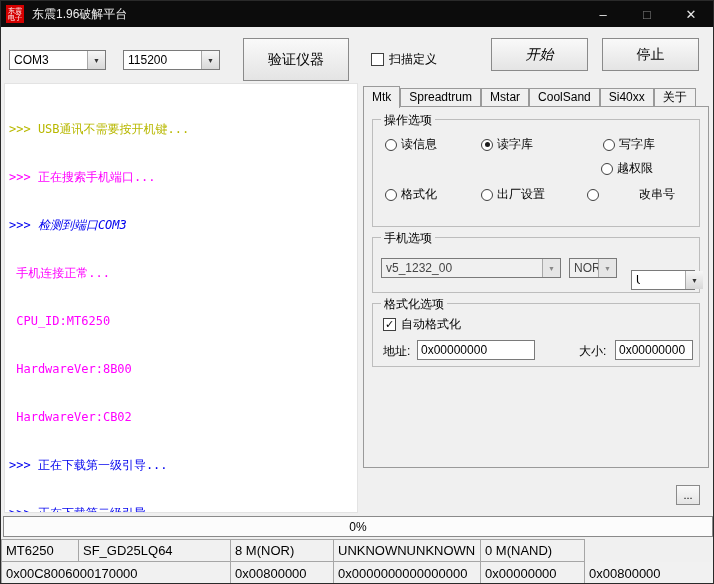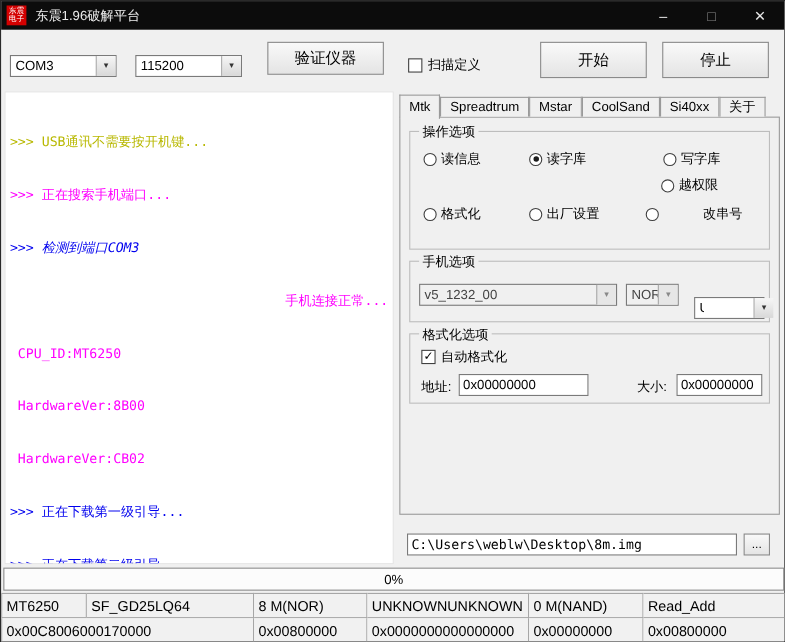--- a/index.html
+++ b/index.html
@@ -81,7 +81,7 @@
     <span class="combo-text">115200</span>
     <span class="combo-arrow">▼</span>
   </div>
-  <button class="btn" style="left:242px;top:37px;width:106px;height:30px;">验证仪器</button>
+  <button class="btn" style="left:242px;top:37px;width:106px;height:43px;">验证仪器</button>
   <label class="checkbox-row" style="left:370px;top:50px;">
     <span class="checkbox" data-checked="false"></span>
     <span>扫描定义</span>

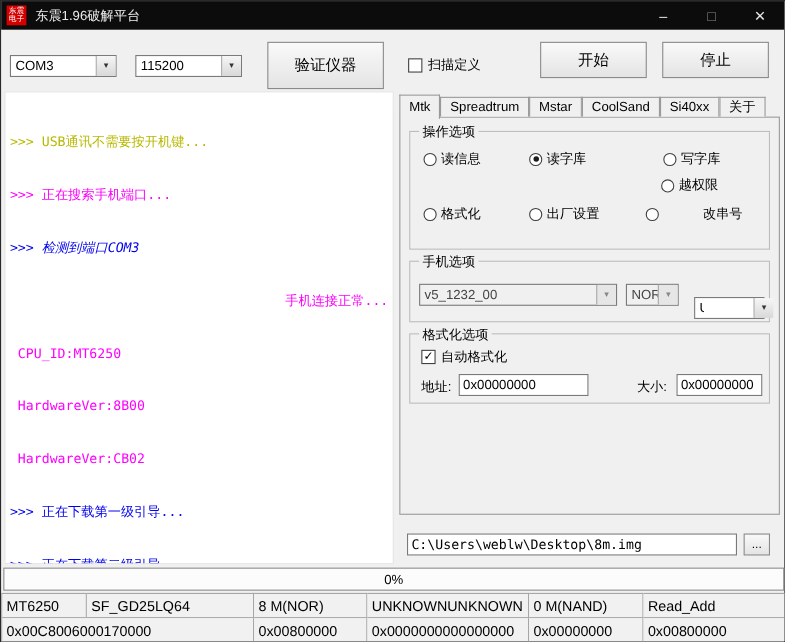--- a/index.html
+++ b/index.html
@@ -86,7 +86,7 @@
     <span class="checkbox" data-checked="false"></span>
     <span>扫描定义</span>
   </label>
-  <button class="btn" style="left:490px;top:37px;width:97px;height:33px;">开始</button>
+  <button class="btn" style="left:490px;top:37px;width:97px;height:33px;font-style:italic;">开始</button>
   <button class="btn" style="left:601px;top:37px;width:97px;height:33px;">停止</button>
 
   <div class="log">

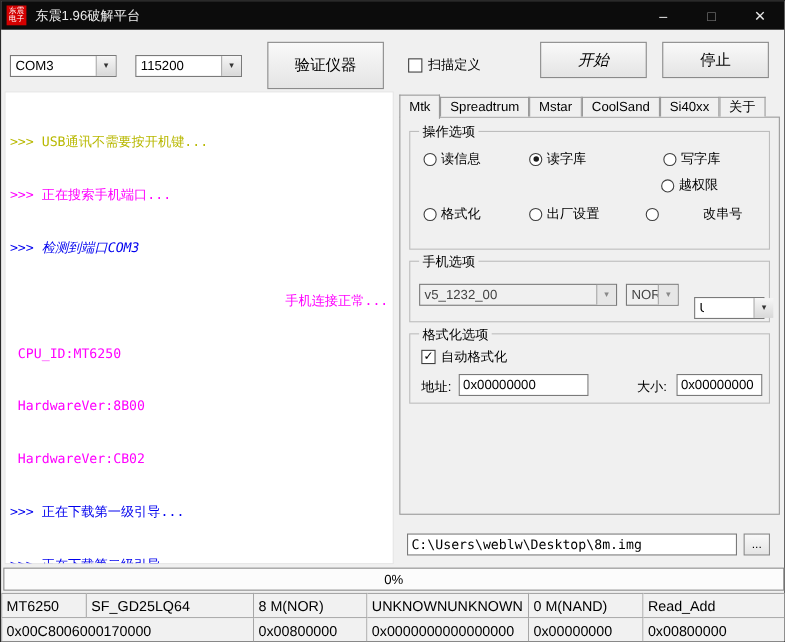--- a/index.html
+++ b/index.html
@@ -93,7 +93,7 @@
     <div class="log-line" style="color: rgb(184, 184, 0);">&gt;&gt;&gt; USB通讯不需要按开机键...</div>
     <div class="log-line" style="color: rgb(255, 0, 255);">&gt;&gt;&gt; 正在搜索手机端口...</div>
     <div class="log-line" style="color: rgb(0, 0, 238); font-style: italic;">&gt;&gt;&gt; 检测到端口COM3</div>
-    <div class="log-line" style="color: rgb(255, 0, 255); text-align: right;"> 手机连接正常...</div>
+    <div class="log-line" style="color: rgb(255, 0, 255);"> 手机连接正常...</div>
     <div class="log-line" style="color: rgb(255, 0, 255);"> CPU_ID:MT6250</div>
     <div class="log-line" style="color: rgb(255, 0, 255);"> HardwareVer:8B00</div>
     <div class="log-line" style="color: rgb(255, 0, 255);"> HardwareVer:CB02</div>

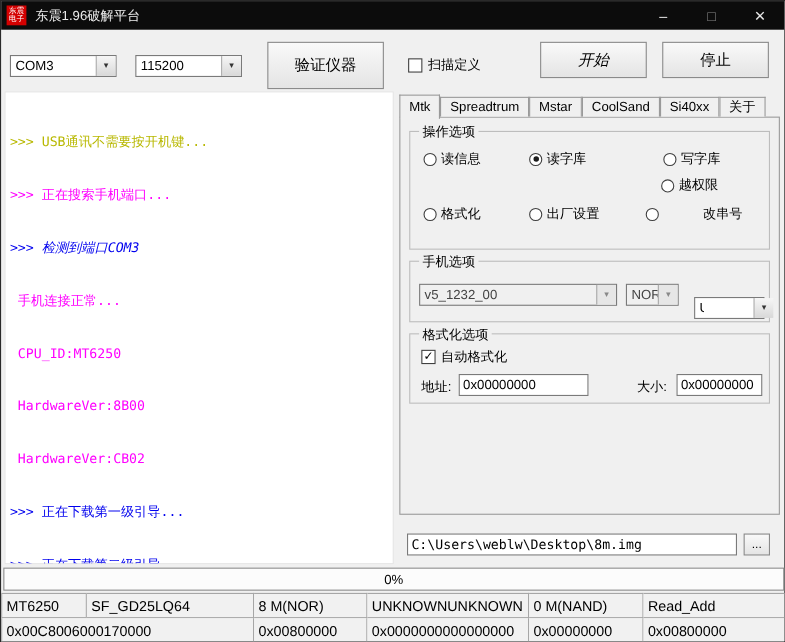--- a/index.html
+++ b/index.html
@@ -190,7 +190,6 @@
       <input class="text-input" type="text" style="left: 242px; top: 36px; width: 78px; height: 20px;" value="0x00000000">
     </div>
 
-    <input class="text-input" type="text" style="left: 6px; top: 378px; width: 300px; height: 20px; font-family: &quot;DejaVu Sans Mono&quot;, monospace;" value="C:\Users\weblw\Desktop\8m.img">
     <button class="btn" style="left:312px;top:378px;width:24px;height:20px;font-size:11px;">...</button>
   </div>
 

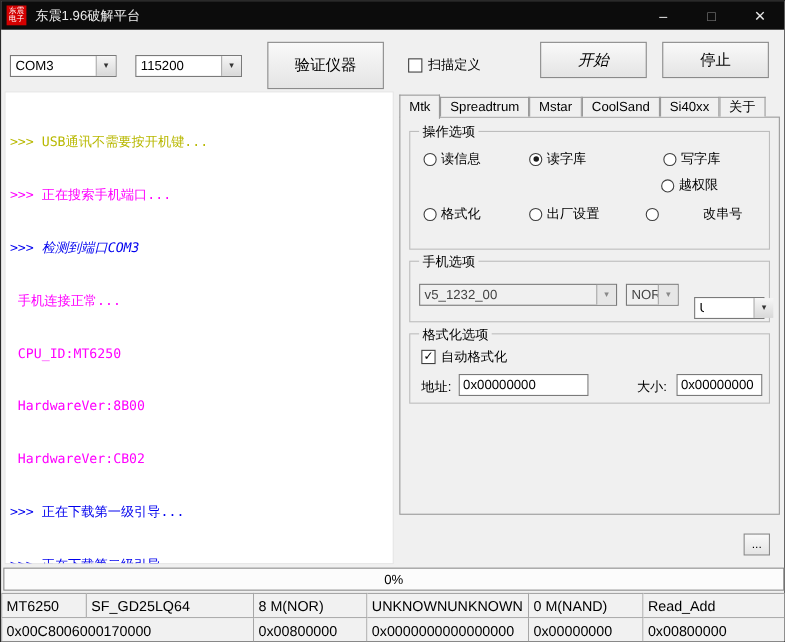--- a/index.html
+++ b/index.html
@@ -204,7 +204,6 @@
       <div class="status-cell" style="width:103px;">8 M(NOR)</div>
       <div class="status-cell" style="width:147px;">UNKNOWNUNKNOWN</div>
       <div class="status-cell" style="width:104px;">0 M(NAND)</div>
-      <div class="status-cell" style="width:130px;">Read_Add</div>
     </div>
     <div class="status-row r2">
       <div class="status-cell" style="width:230px;">0x00C8006000170000</div>

